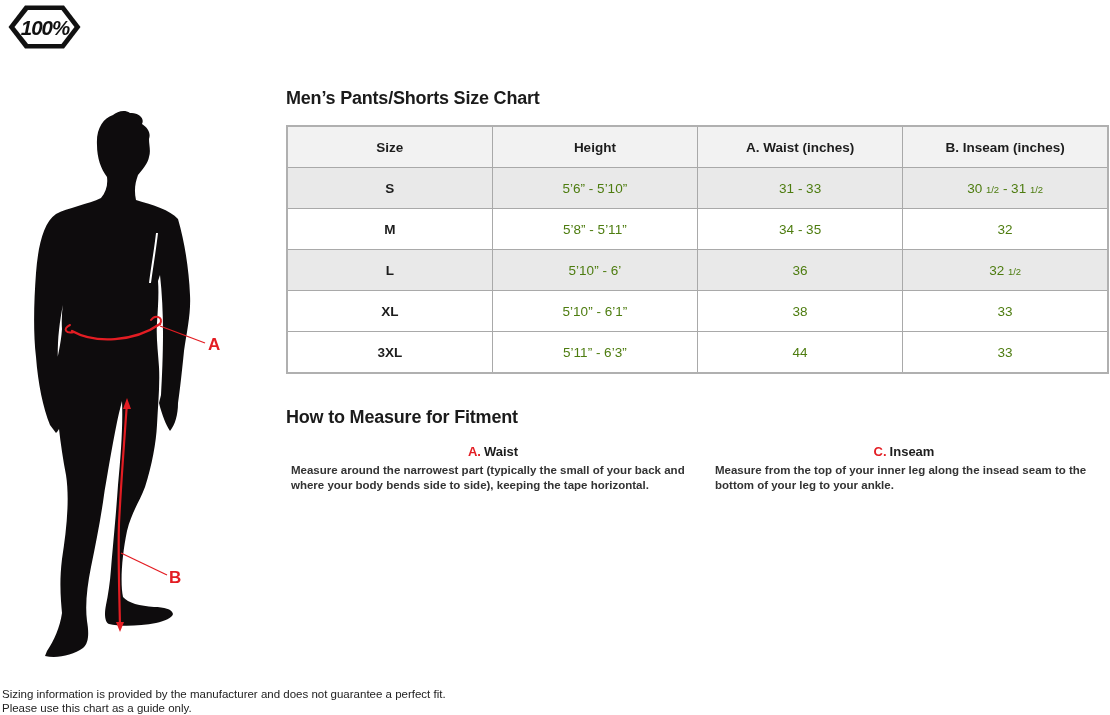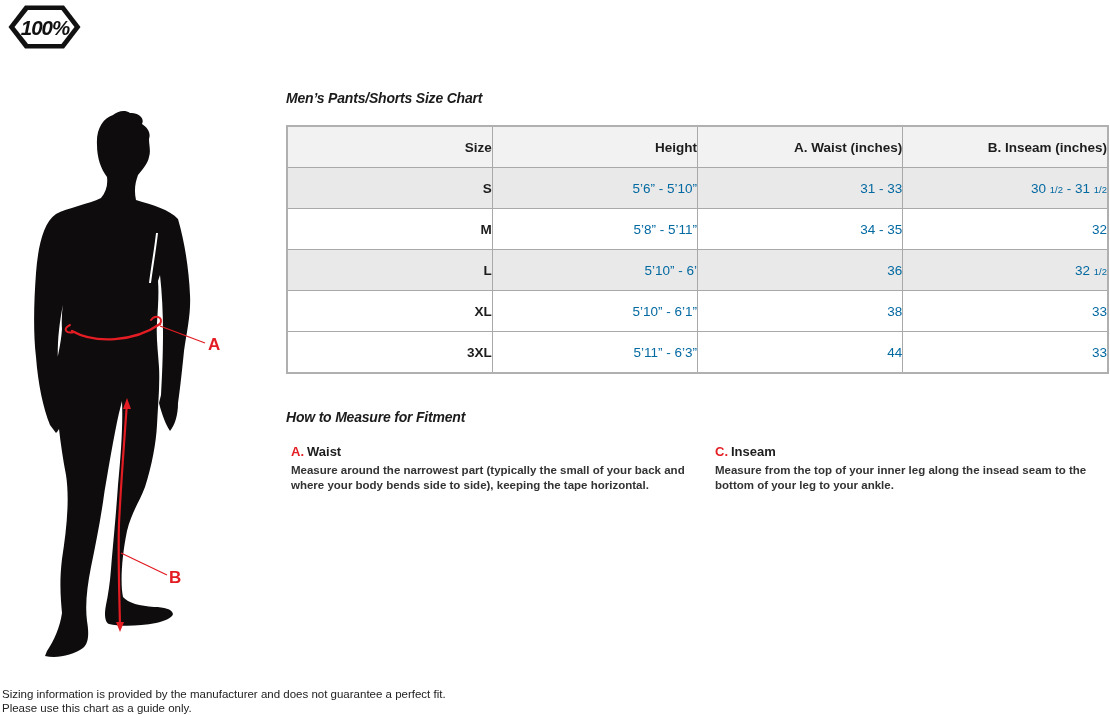--- a/index.html
+++ b/index.html
@@ -16,8 +16,8 @@
   
   .main { position:absolute; left:286px; top:88px; width:823px; }
   .page-title, .section-title {
-    margin:0; font-size:14px; line-height:20px; font-weight:700;
-    color:#1b1b1b; letter-spacing:-0.2px;font-style:italic;
+    margin:0; font-size:18px; line-height:20px; font-weight:700;
+    color:#1b1b1b; letter-spacing:-0.2px;
   }
   
   table.size-table {

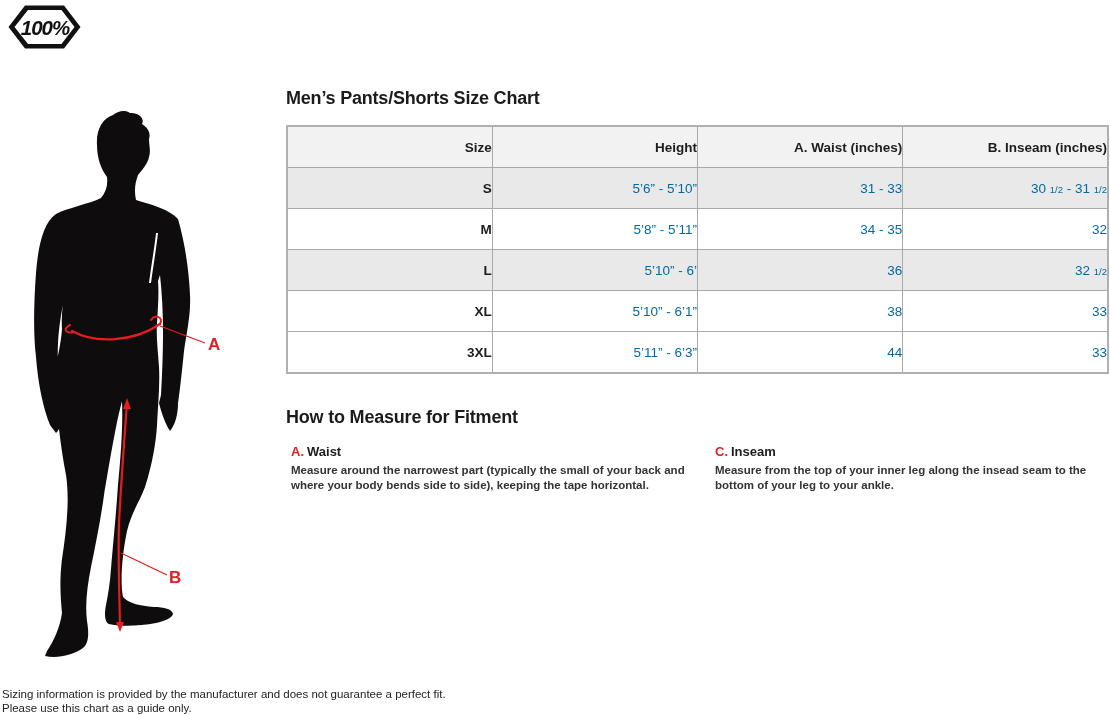--- a/index.html
+++ b/index.html
@@ -26,7 +26,7 @@
   }
   .size-table th, .size-table td {
     border:1px solid #a9a9a9; height:40px; padding:0;
-    text-align:right; vertical-align:middle; font-size:13.5px;
+    text-align:center; vertical-align:middle; font-size:13.5px;
   }
   .size-table th { background:#f2f2f2; font-weight:700; color:#1d1d1d; }
   .size-table td { color:#0369a1; background:#ffffff; }

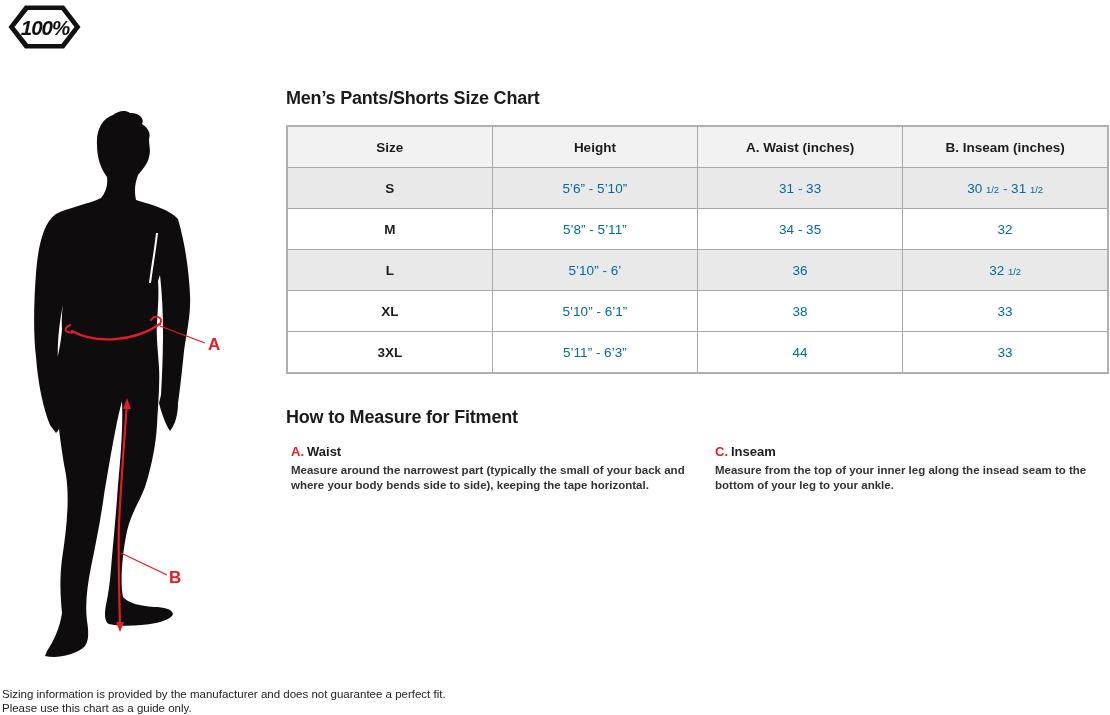--- a/index.html
+++ b/index.html
@@ -29,7 +29,7 @@
     text-align:center; vertical-align:middle; font-size:13.5px;
   }
   .size-table th { background:#f2f2f2; font-weight:700; color:#1d1d1d; }
-  .size-table td { color:#0369a1; background:#ffffff; }
+  .size-table td { color:#4d7c0f; background:#ffffff; }
   .size-table tr.alt td { background:#e9e9e9; }
   .size-table td.size-col { font-weight:700; color:#1d1d1d; }
   .frac { font-size:9.5px; }

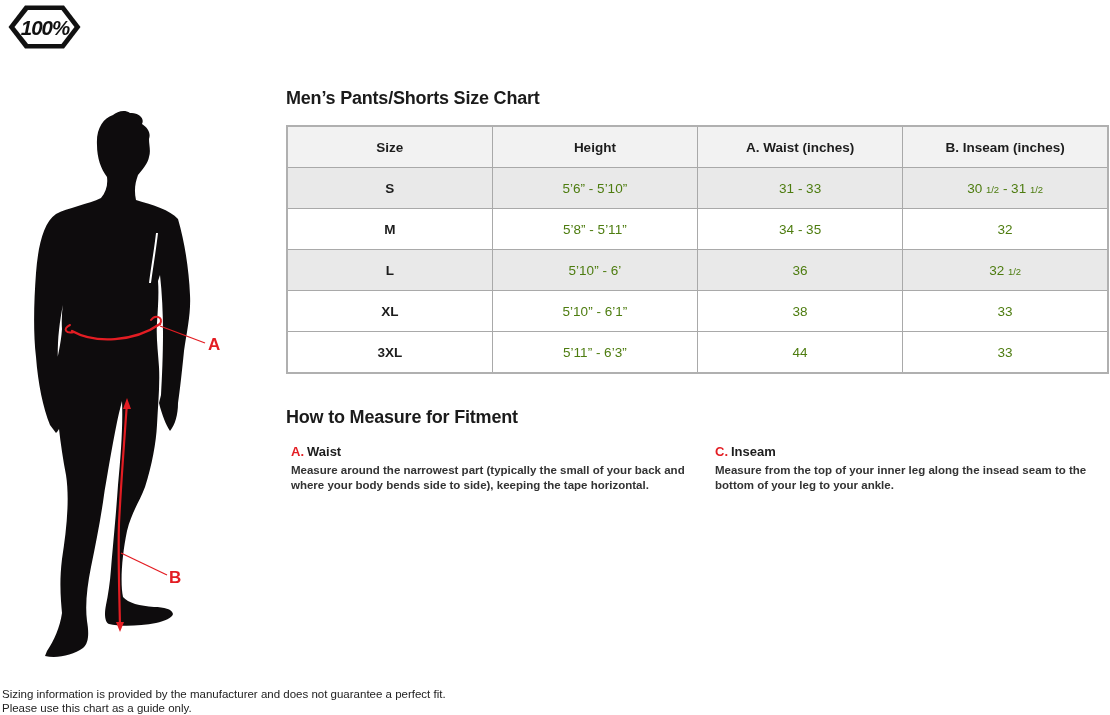--- a/index.html
+++ b/index.html
@@ -38,7 +38,7 @@
   .measure-row { display:flex; margin-top:17px; }
   .m-col1 { margin-left:5px; width:404px; }
   .m-col2 { margin-left:20px; width:378px; }
-  .m-label { font-size:13px; font-weight:700; color:#1d1d1d; }
+  .m-label { font-size:13px; font-weight:700; color:#1d1d1d;text-align:center; }
   .m-key { color:#e31d23; margin-right:3px; }
   .m-text { margin:4px 0 0 0; font-size:11.5px; line-height:15px; color:#333333;font-weight:bold; }
   

